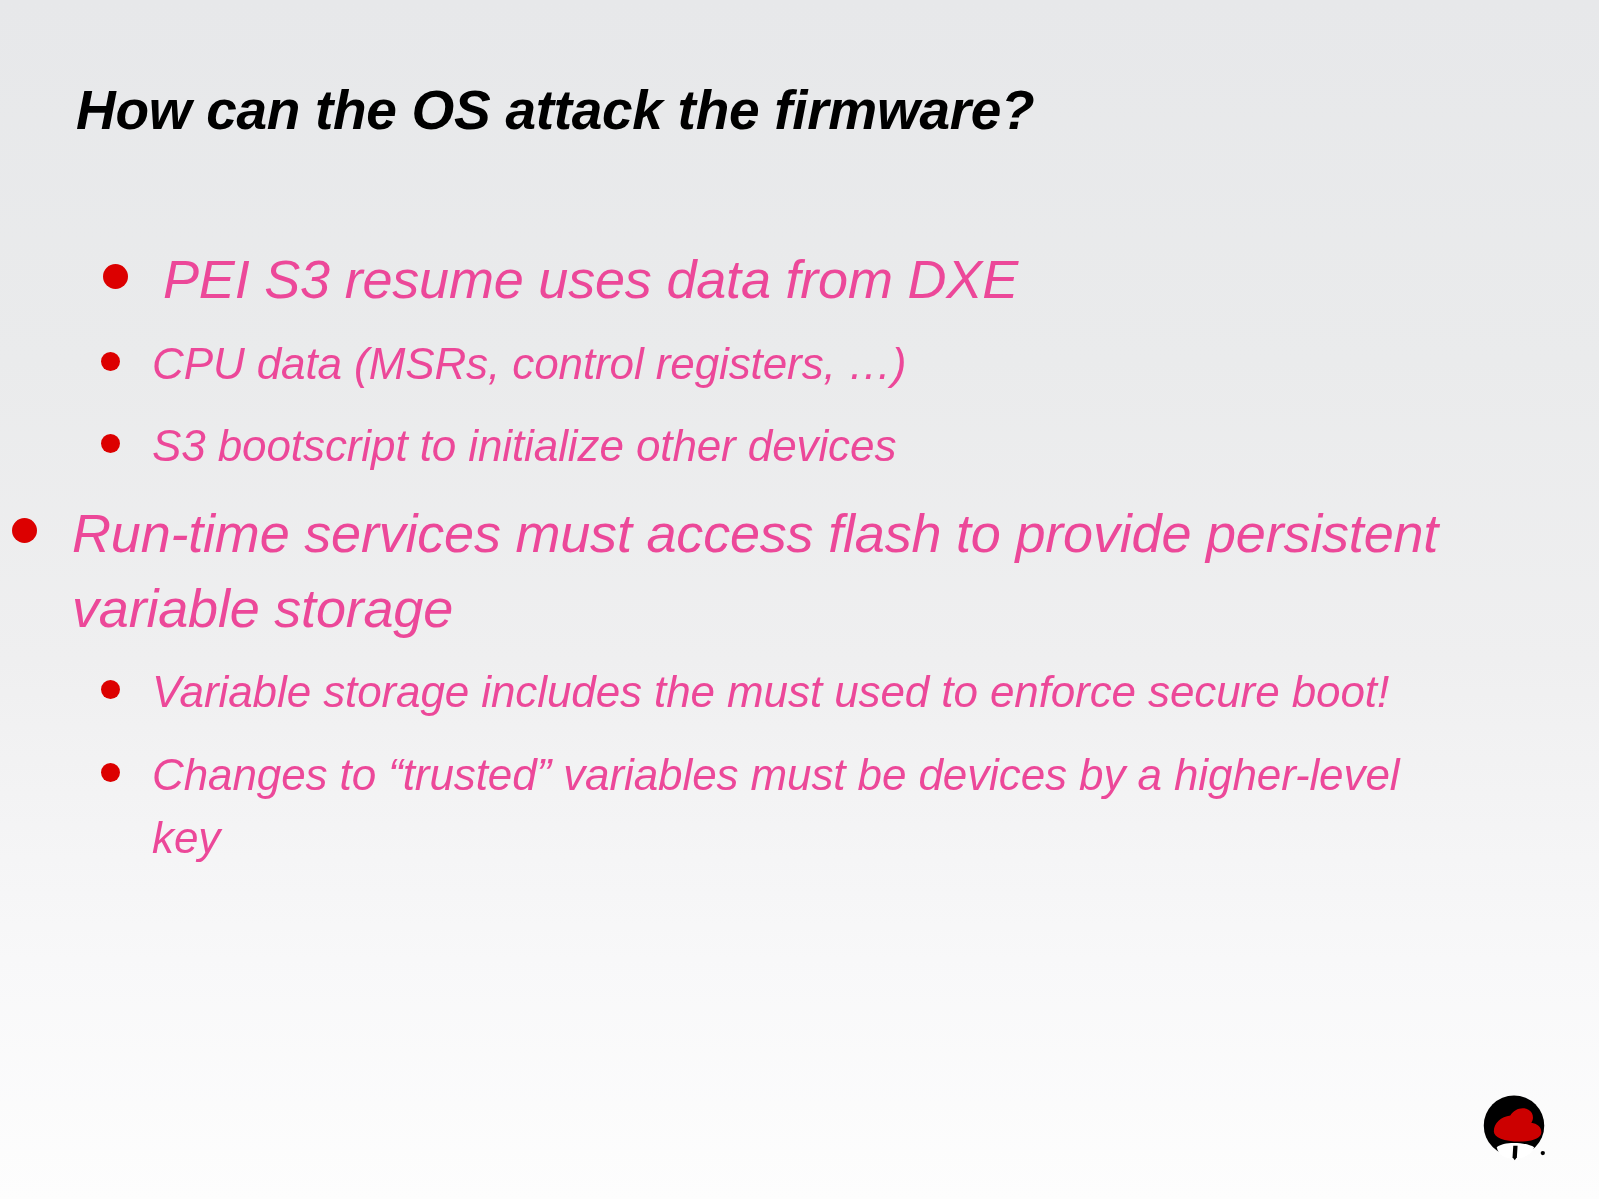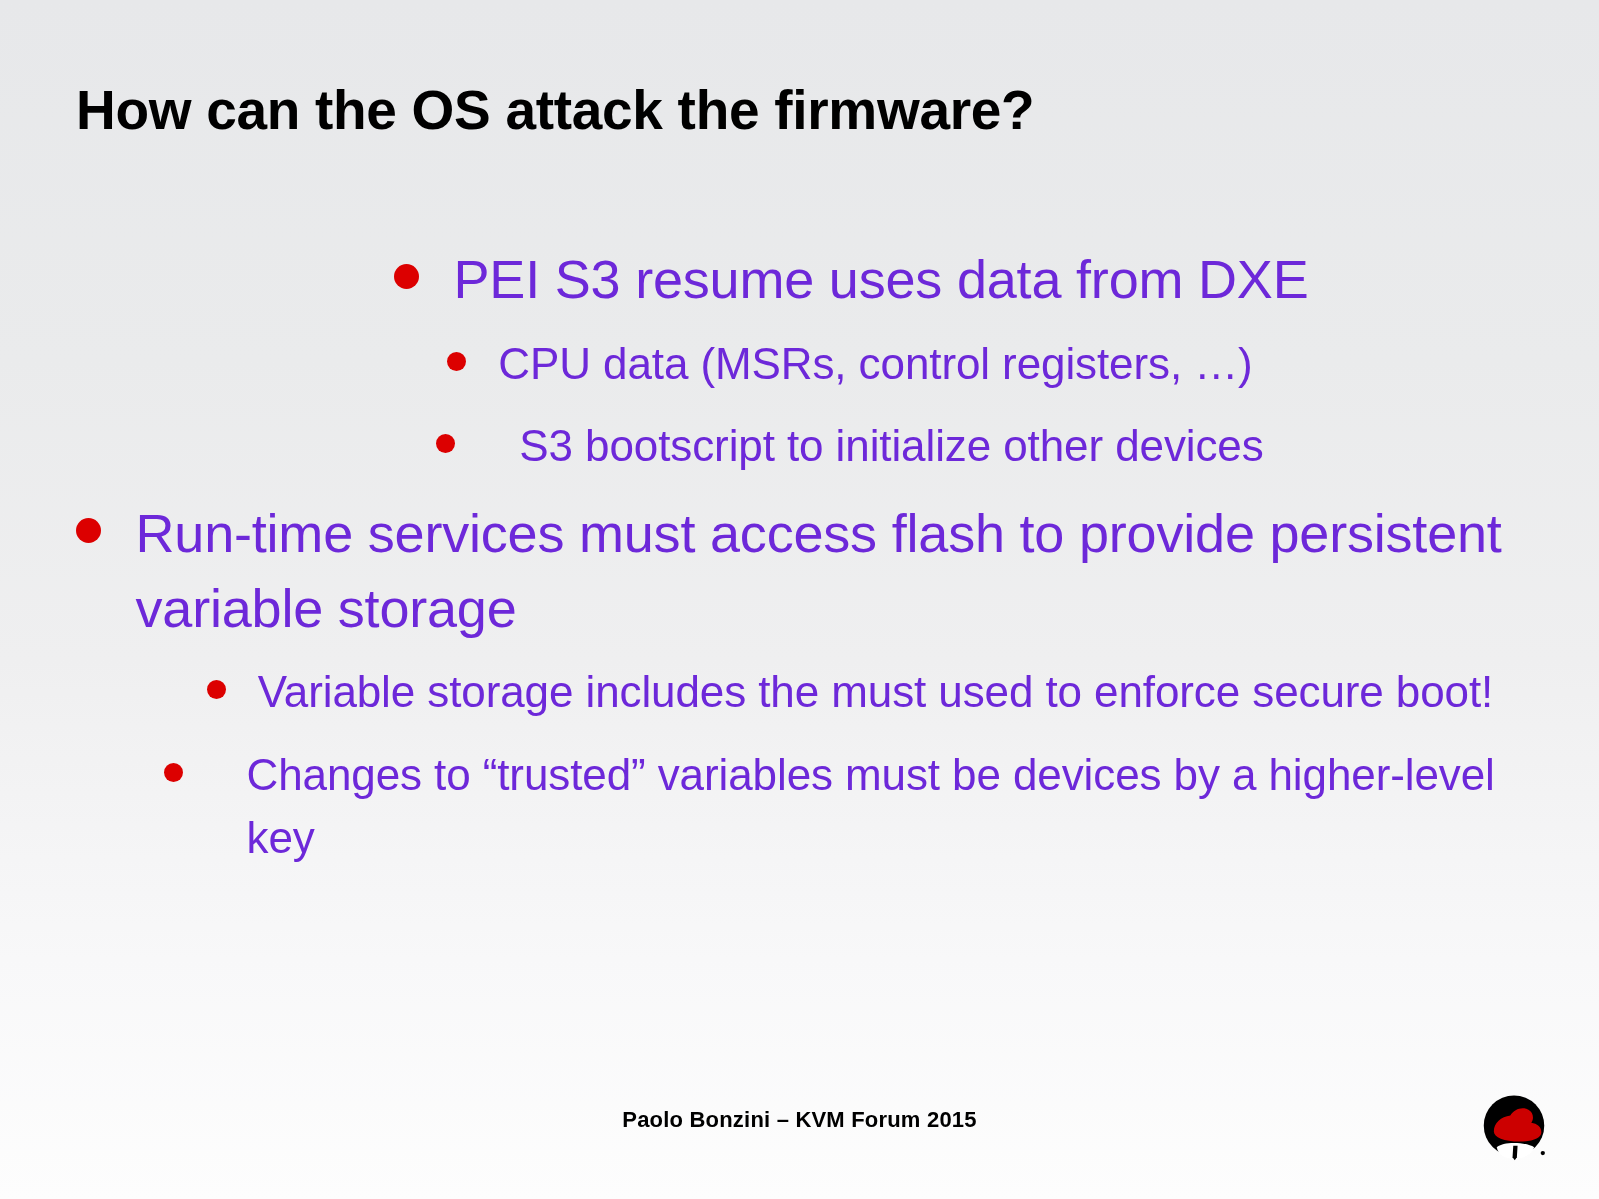--- a/index.html
+++ b/index.html
@@ -19,6 +19,7 @@
     position: relative;
     width: 1599px;
     height: 1199px;
+    font-style: italic;
   }
 
   

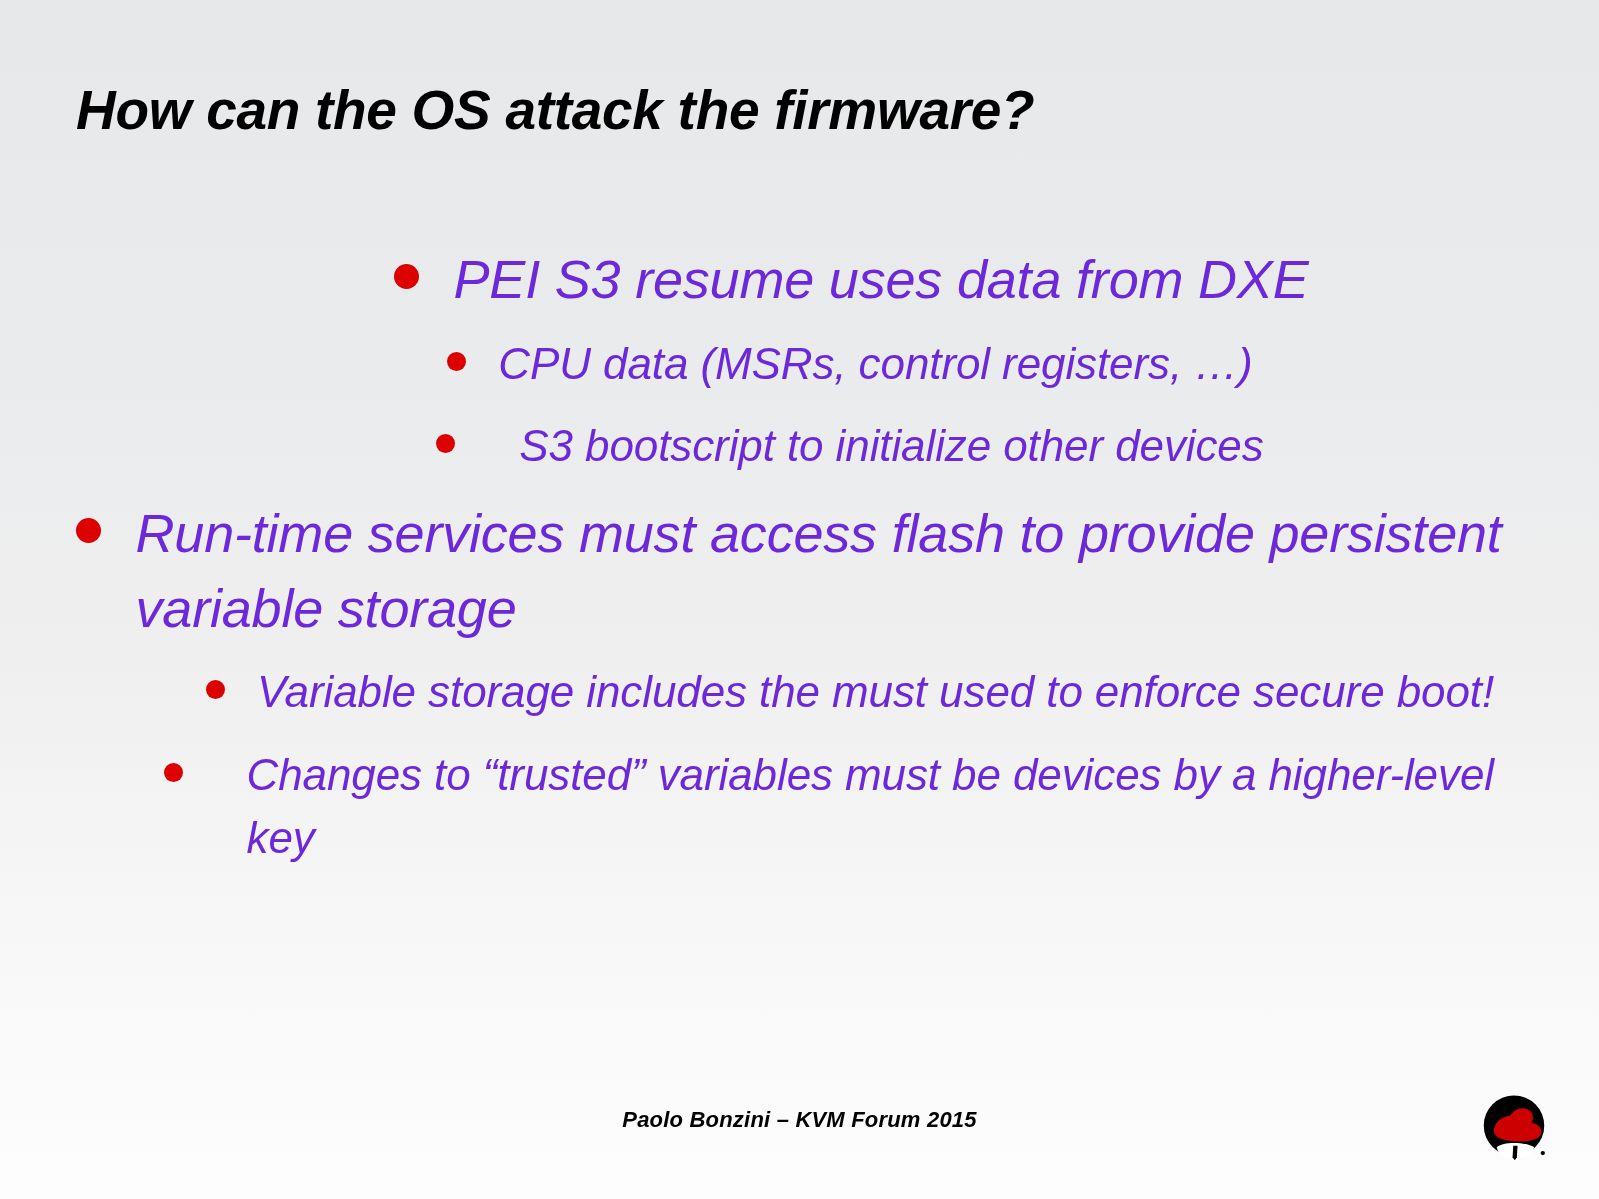--- a/index.html
+++ b/index.html
@@ -46,8 +46,7 @@
   .bullet-row {
     display: flex;
     align-items: flex-start;
-    color: #6d28d9;
-    justify-content: center;
+    color: #ec4899;
   }
 
   

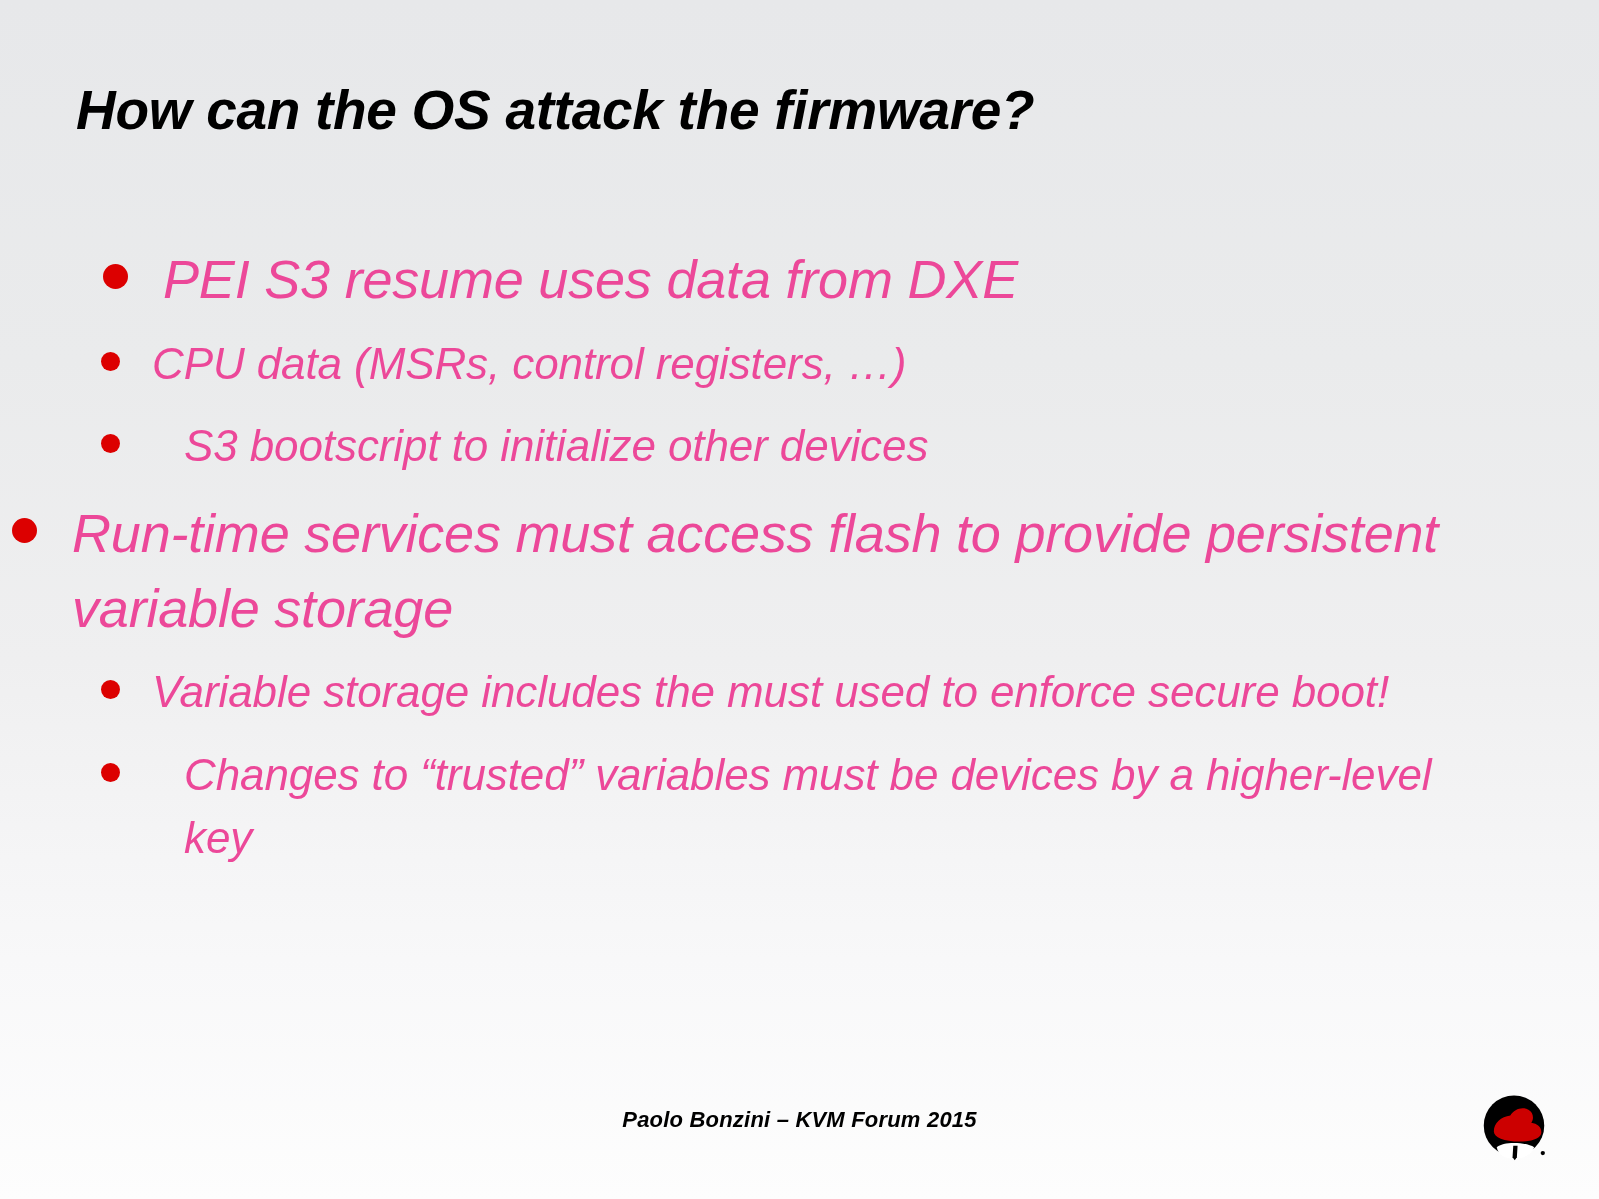--- a/index.html
+++ b/index.html
@@ -99,7 +99,7 @@
 
   .group-spacer-top { margin-top: 16px; }
   .group-spacer-mid { margin-top: 18px; padding-left: 12px; }
-  .group-spacer-sub { margin-top: 20px; gap: 32px; }
+  .group-spacer-sub { margin-top: 20px; }
 
   
   #footer-text {

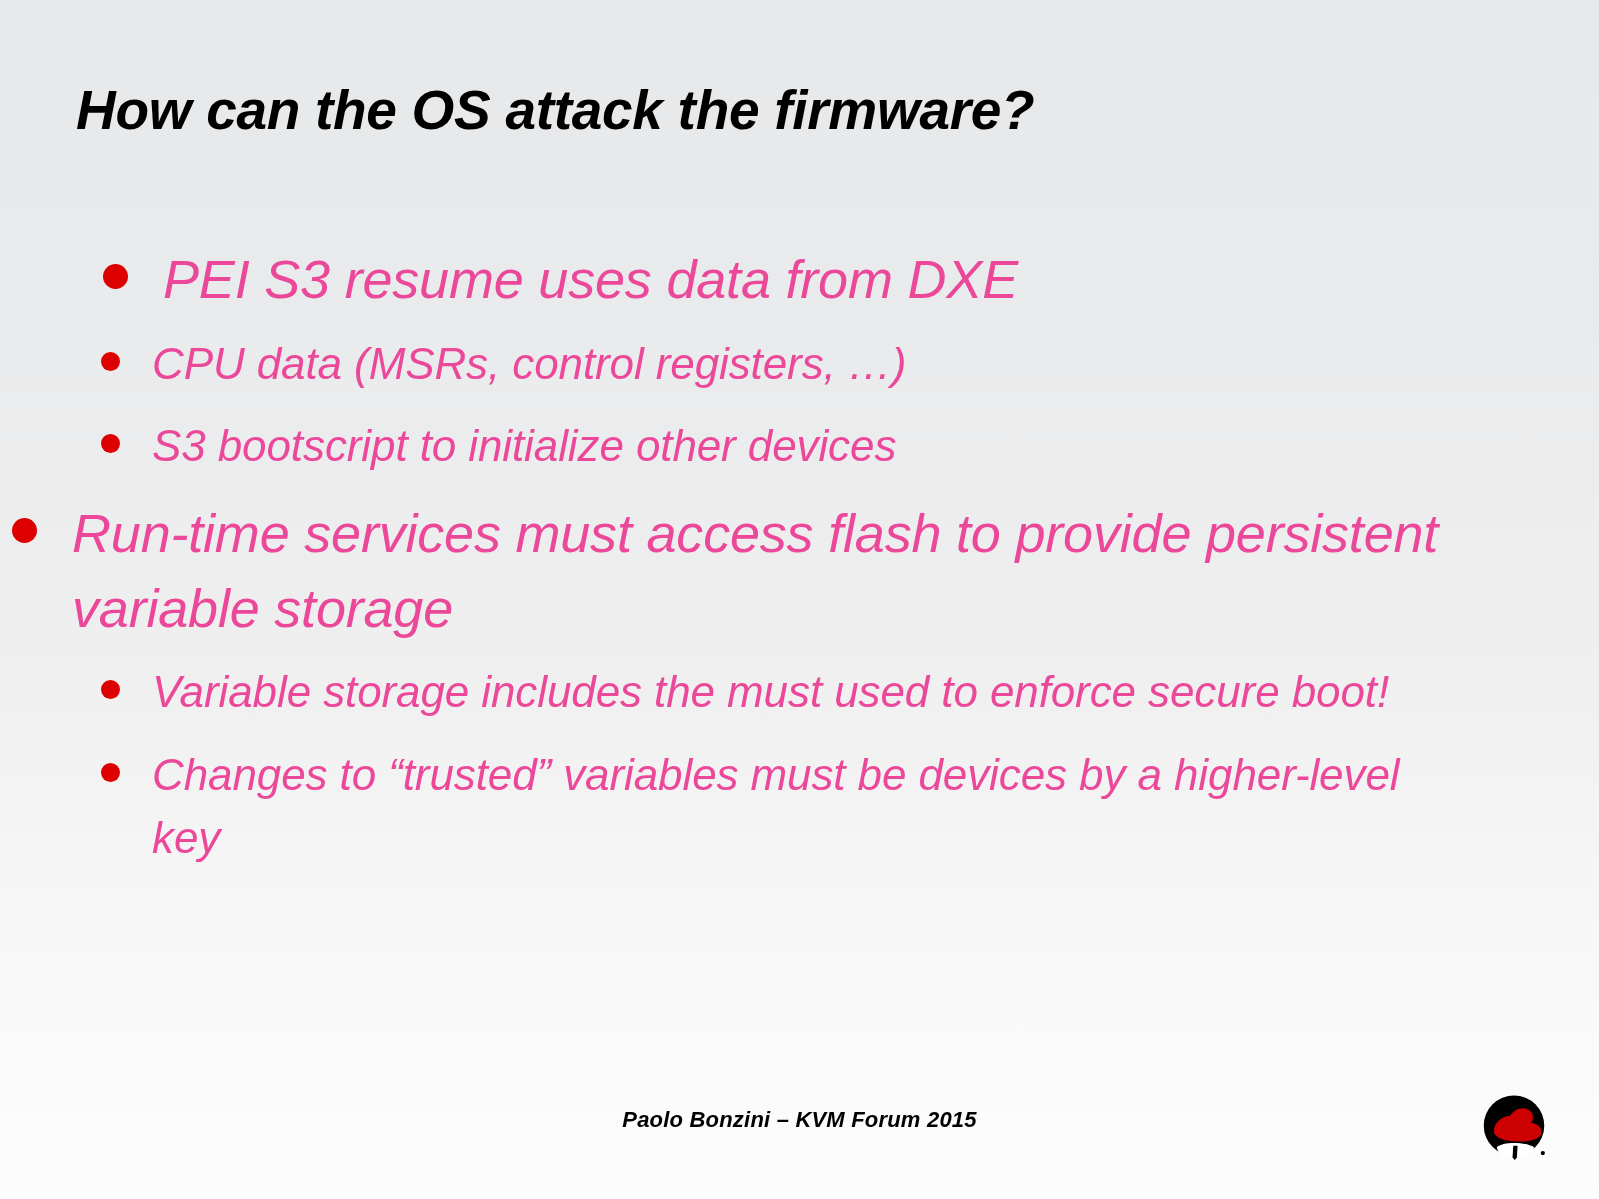--- a/index.html
+++ b/index.html
@@ -176,7 +176,6 @@
 
   </div>
 
-  <div id="footer-text">Paolo Bonzini – KVM Forum 2015</div>
 
   <div id="redhat-logo">
     <svg viewBox="0 0 100 108" width="72" height="78" xmlns="http://www.w3.org/2000/svg">

